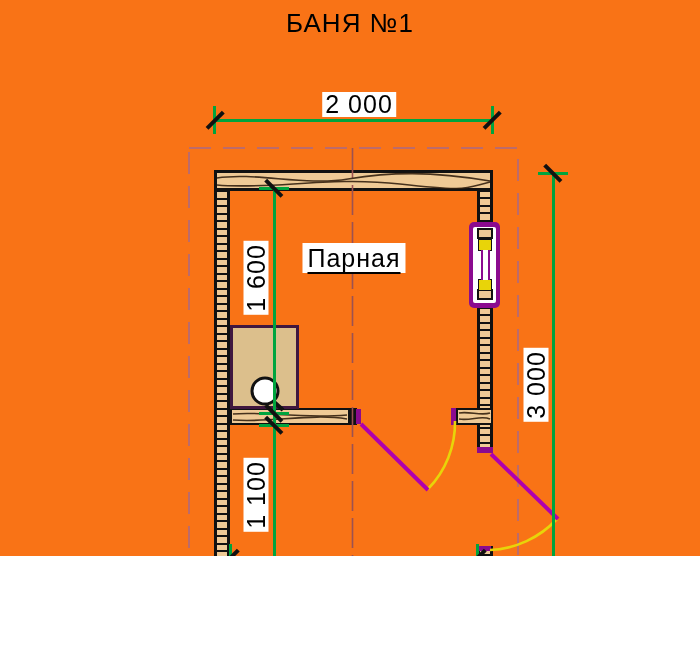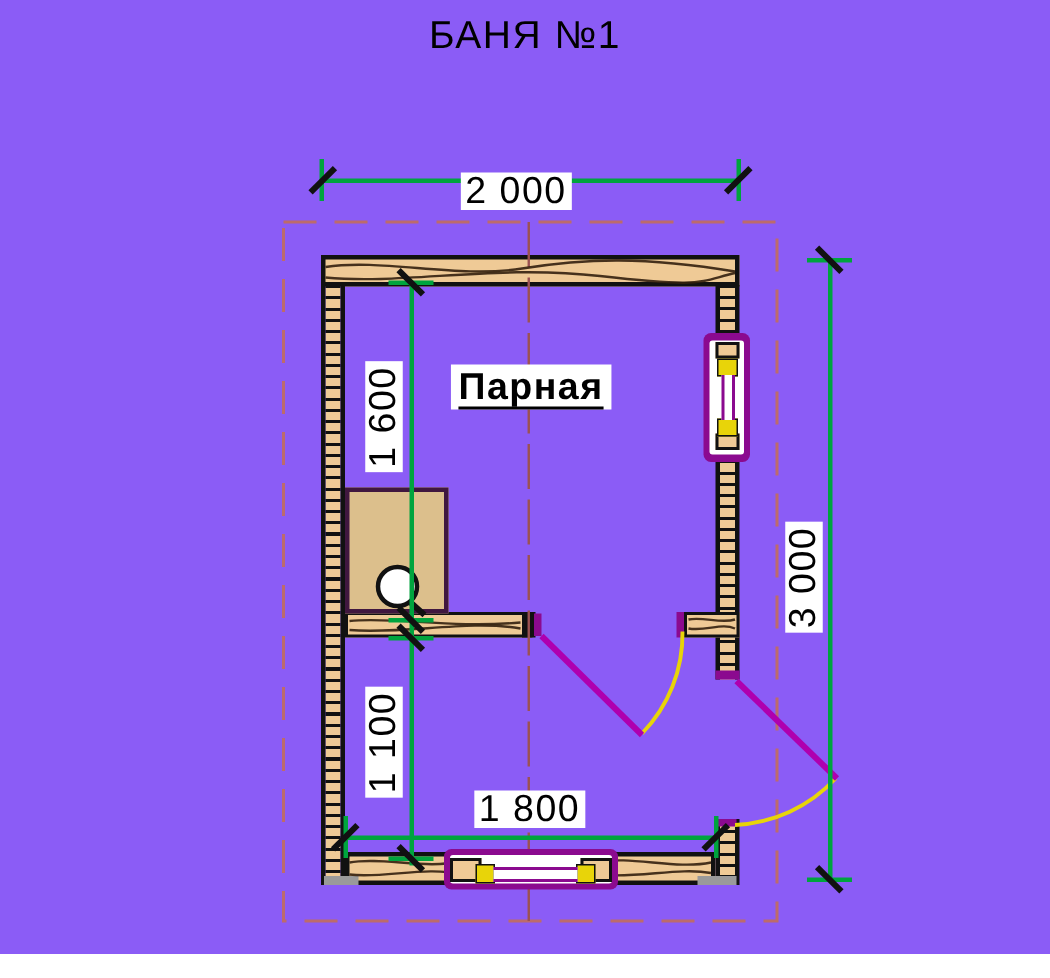--- a/index.html
+++ b/index.html
@@ -4,7 +4,7 @@
 <style>
   html,body{margin:0;padding:0;background:#fff;}
   .canvas{
-    position:relative;width:700px;height:636px;background:#8b5cf6;overflow:hidden;
+    position:relative;width:700px;height:556px;background:#f97316;overflow:hidden;
     font-family:"Liberation Sans", sans-serif;color:#000;
   }
   .layer{position:absolute;left:0;top:0;width:700px;height:652px;pointer-events:none;}

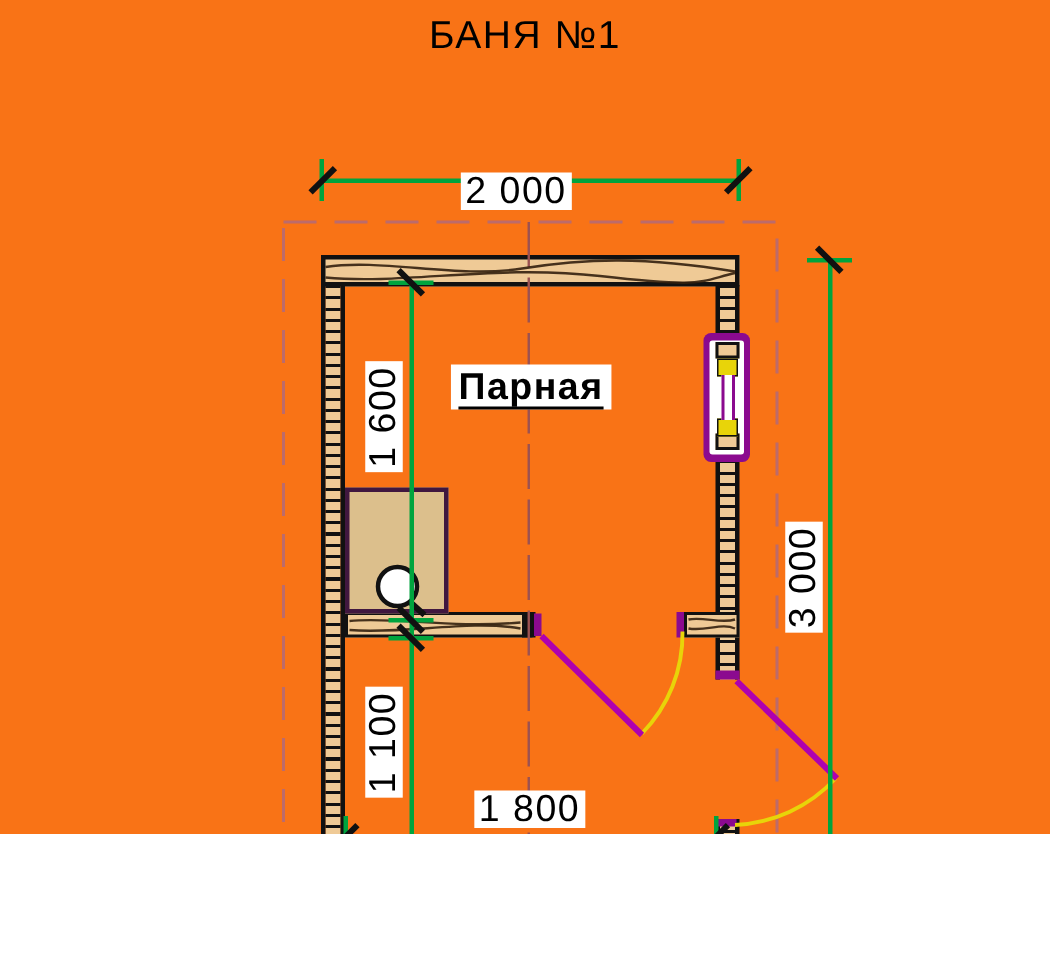--- a/index.html
+++ b/index.html
@@ -148,7 +148,7 @@
   <div class="tbar" style="left:491px;top:106px;width:2.5px;height:28px;"></div>
   <div class="slash f" style="left:215px;top:120px;"></div>
   <div class="slash f" style="left:492px;top:120px;"></div>
-  <div class="dim-text hor" style="left:344px;top:92px;margin-top:23px;">2 000</div>
+  <div class="dim-text hor" style="left:359px;top:92px;">2 000</div>
 
   <div class="dline" style="left:273px;top:188px;width:2.5px;height:389px;"></div>
   <div class="tbar" style="left:259px;top:187px;width:30px;height:2.5px;"></div>

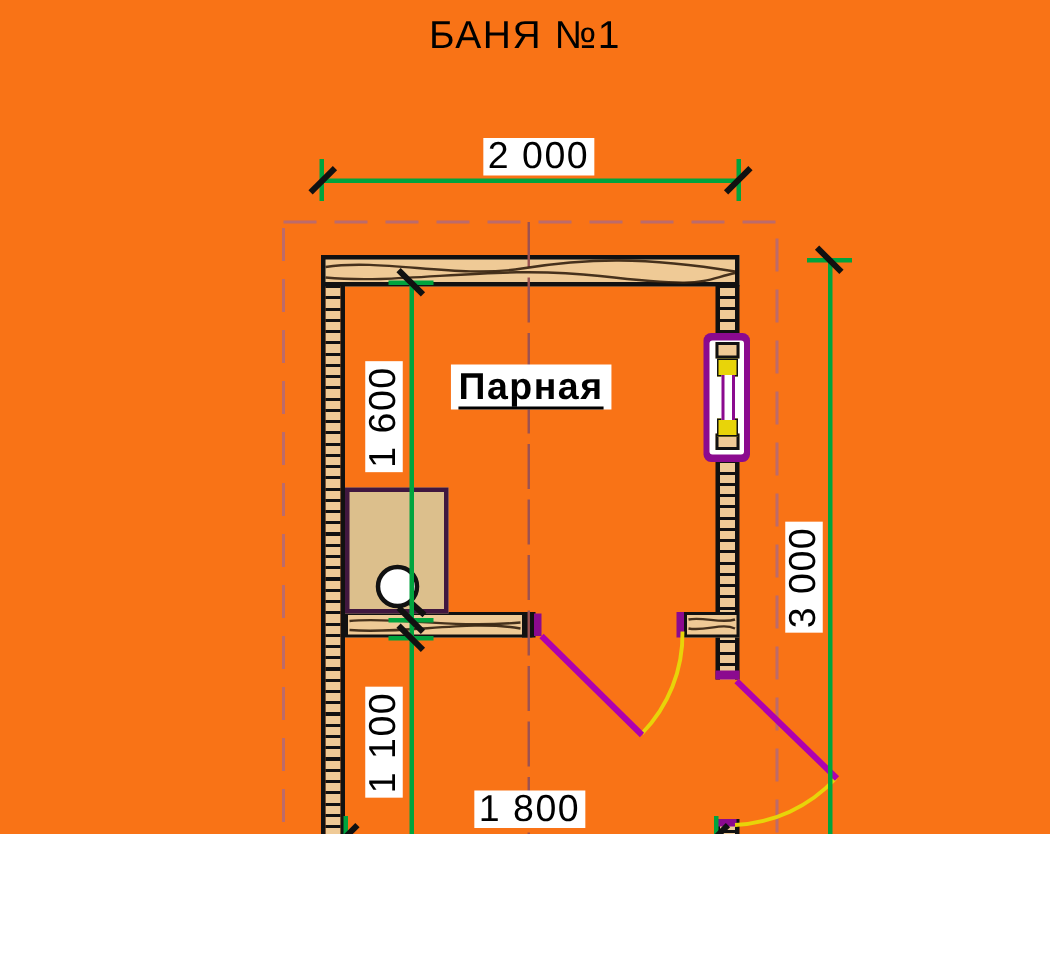--- a/index.html
+++ b/index.html
@@ -51,7 +51,7 @@
   
   .room-label{
     position:absolute;transform:translateX(-50%);text-align:right;
-    background:#fff;padding:0 5px;line-height:1.2;white-space:nowrap;font-weight:bold;
+    background:#fff;padding:0 5px;line-height:1.2;white-space:nowrap;
   }
   .room-name{font-size:25px;letter-spacing:1px;text-decoration:underline;text-underline-offset:5px;text-decoration-thickness:2px;}
   .room-area{font-size:25px;letter-spacing:1px;}

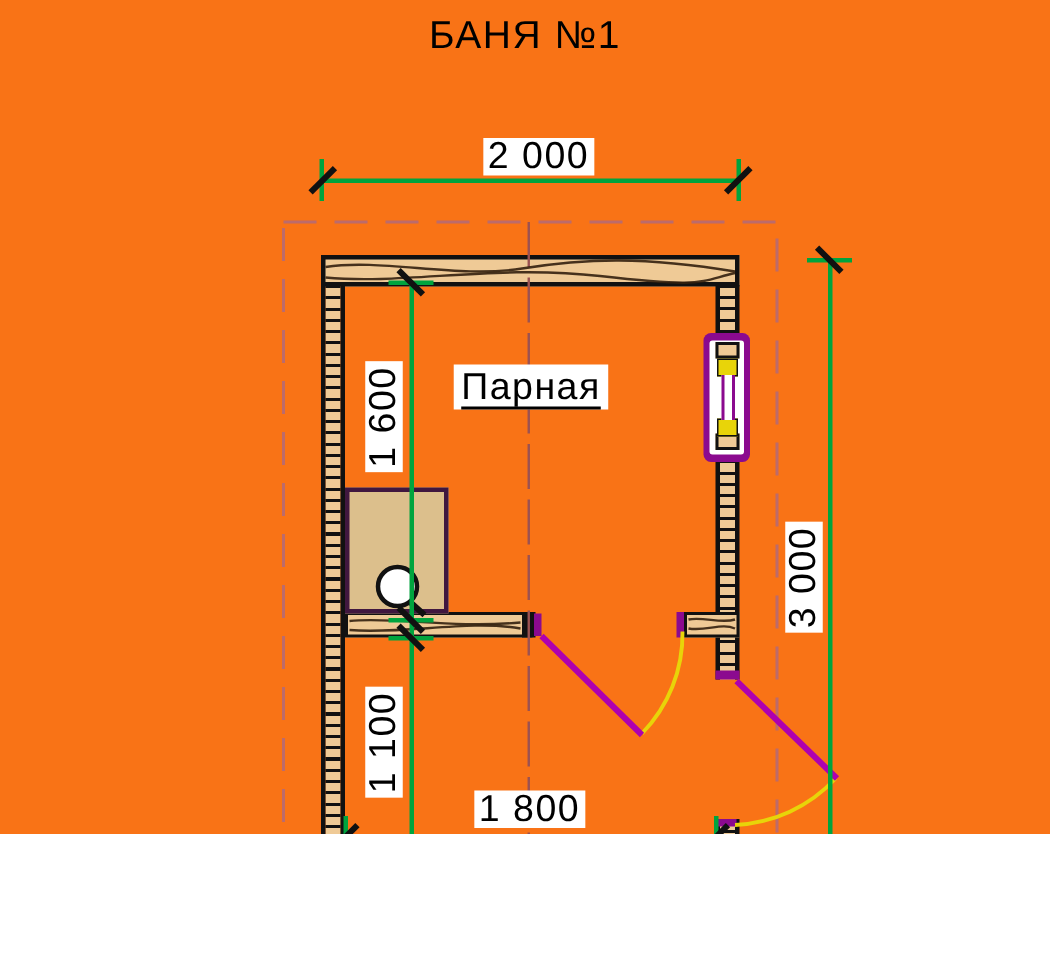--- a/index.html
+++ b/index.html
@@ -167,7 +167,6 @@
   <div class="tbar" style="left:476px;top:544px;width:2.5px;height:28px;"></div>
   <div class="slash f" style="left:230px;top:558px;"></div>
   <div class="slash f" style="left:477px;top:558px;"></div>
-  <div class="dim-text hor" style="left:353px;top:527px;">1 800</div>
 
   <div class="dline" style="left:552px;top:173px;width:2.5px;height:414px;"></div>
   <div class="tbar" style="left:538px;top:172px;width:30px;height:2.5px;"></div>

